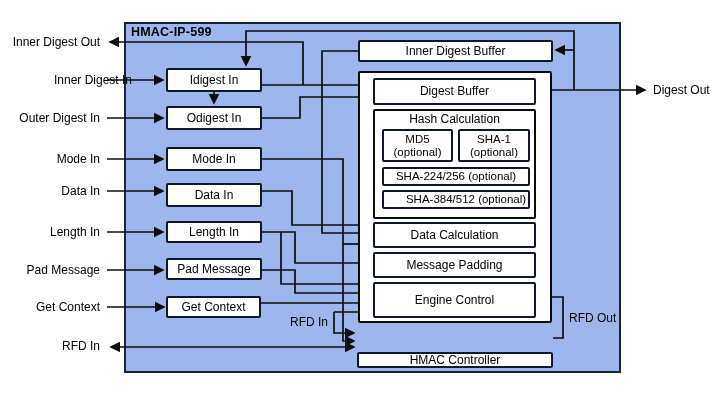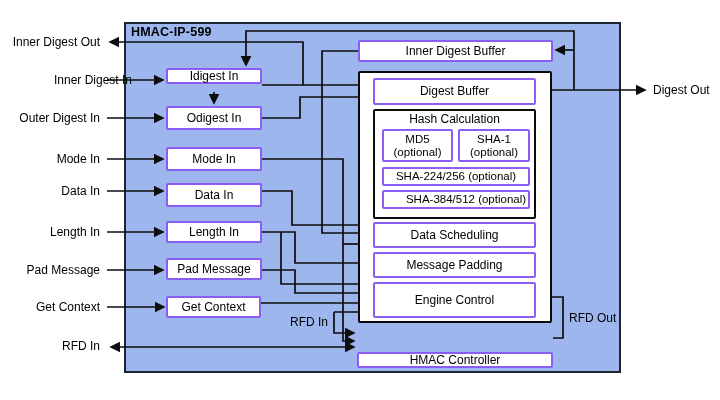--- a/index.html
+++ b/index.html
@@ -8,7 +8,7 @@
   #chip{position:absolute;left:124px;top:22px;width:497px;height:351px;
         background:#9db7ee;border:2px solid #1c2430;box-sizing:border-box;}
   #wires{position:absolute;left:0;top:0;width:720px;height:400px;}
-  .box{position:absolute;background:#ffffff;border:2px solid #8b5cf6;box-sizing:border-box;
+  .box{position:absolute;background:#ffffff;border:2px solid #0f172a;box-sizing:border-box;
        display:flex;align-items:center;justify-content:center;text-align:center;
        font-size:12px;line-height:13px;border-radius:2px;}
   .wrap{position:absolute;background:#ffffff;border:2px solid #0b0b0b;box-sizing:border-box;border-radius:2px;}

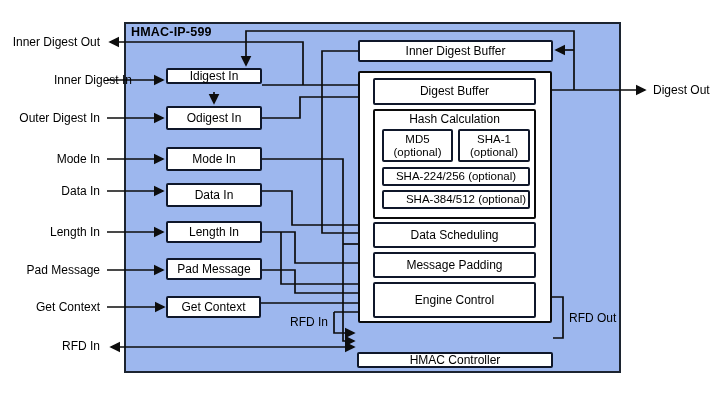--- a/index.html
+++ b/index.html
@@ -87,7 +87,7 @@
 
   <div class="lbl" style="left:653px;top:83px;">Digest Out</div>
 
-  <div class="box" style="left:166px;top:68px;width:96px;height:16px;">Idigest In</div>
+  <div class="box" style="left:166px;top:68px;width:96px;height:24px;">Idigest In</div>
   <div class="box" style="left:166px;top:106px;width:96px;height:24px;">Odigest In</div>
   <div class="box" style="left:166px;top:147px;width:96px;height:24px;">Mode In</div>
   <div class="box" style="left:166px;top:183px;width:96px;height:24px;">Data In</div>

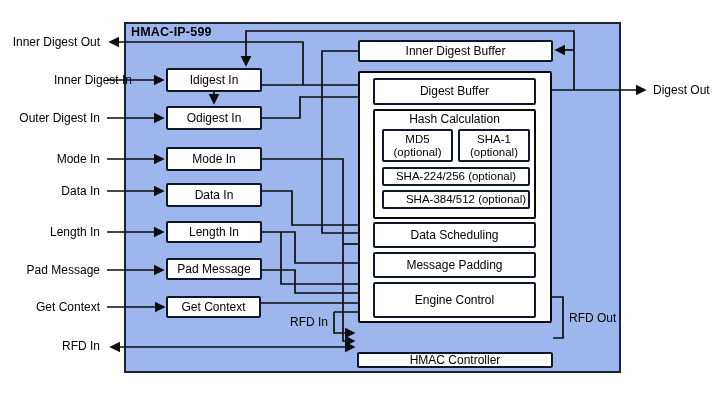--- a/index.html
+++ b/index.html
@@ -114,7 +114,7 @@
   <div class="box sub" style="left:382px;top:167px;width:148px;height:19px;">SHA-224/256 (optional)</div>
   <div class="box sub" style="left:382px;top:190px;width:148px;height:19px;padding-left:20px;">SHA-384/512 (optional)</div>
 
-  <div class="box" style="left:373px;top:222px;width:163px;height:26px;">Data Scheduling</div>
+  <div class="box" style="left:373px;top:222px;width:163px;height:26px;">Data Calculation</div>
   <div class="box" style="left:373px;top:252px;width:163px;height:26px;">Message Padding</div>
   <div class="box" style="left:373px;top:282px;width:163px;height:36px;">Engine Control</div>
   <div class="box" style="left:357px;top:328px;width:196px;height:16px;margin-top:24px;">HMAC Controller</div>

